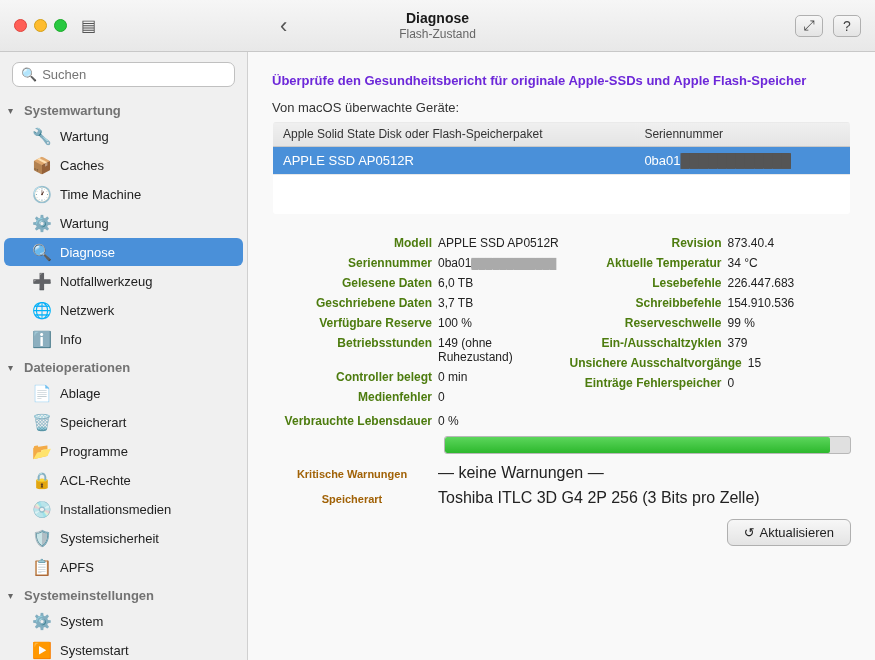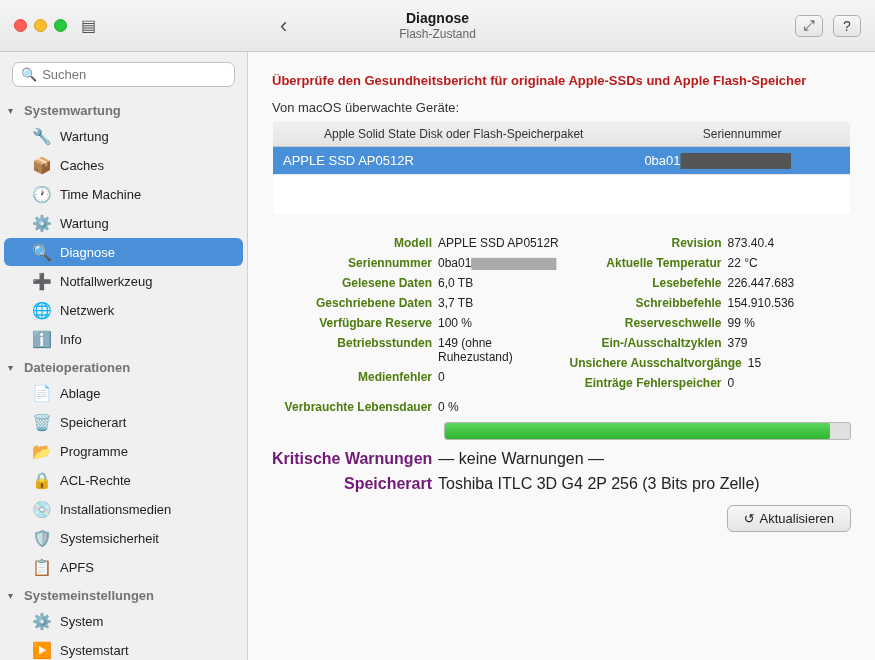--- a/index.html
+++ b/index.html
@@ -177,7 +177,7 @@
     .section-title {
       font-size: 13px;
       font-weight: 700;
-      color: #b91c1c;
+      color: #6d28d9;
       margin-bottom: 10px;
       line-height: 1.4;
     }

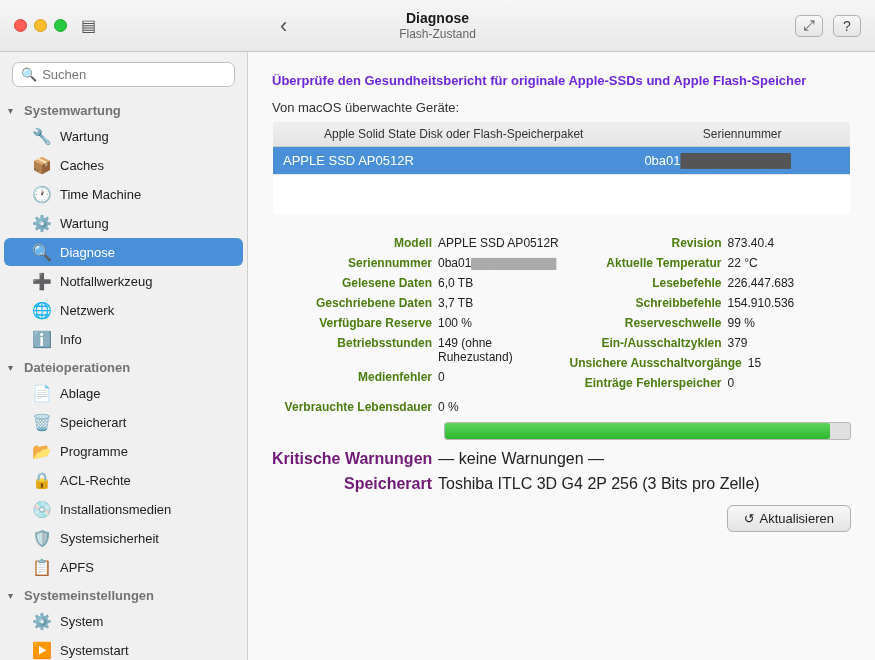--- a/index.html
+++ b/index.html
@@ -199,7 +199,7 @@
       background: linear-gradient(to bottom, #f0f0f0, #e4e4e4);
       border-bottom: 1px solid #c8c8c8;
       padding: 5px 10px;
-      text-align: center;
+      text-align: left;
       font-size: 12px;
       font-weight: 500;
       color: #333;

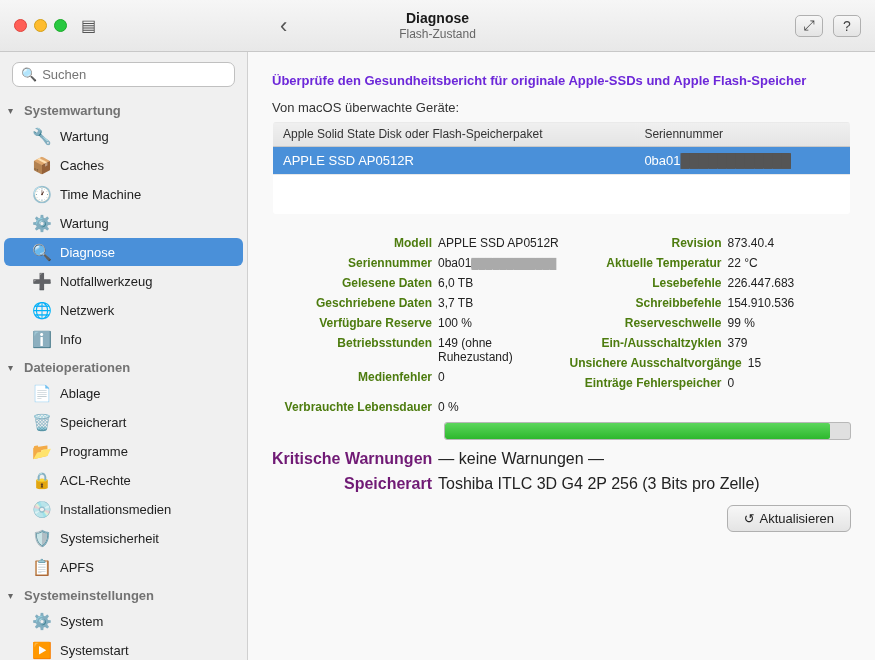--- a/index.html
+++ b/index.html
@@ -469,7 +469,7 @@
         </div>
         <div class="detail-row">
           <span class="detail-label" style="min-width:160px;">Aktuelle Temperatur</span>
-          <span class="detail-value">22 °C</span>
+          <span class="detail-value">34 °C</span>
         </div>
         <div class="detail-row">
           <span class="detail-label" style="min-width:160px;">Lesebefehle</span>

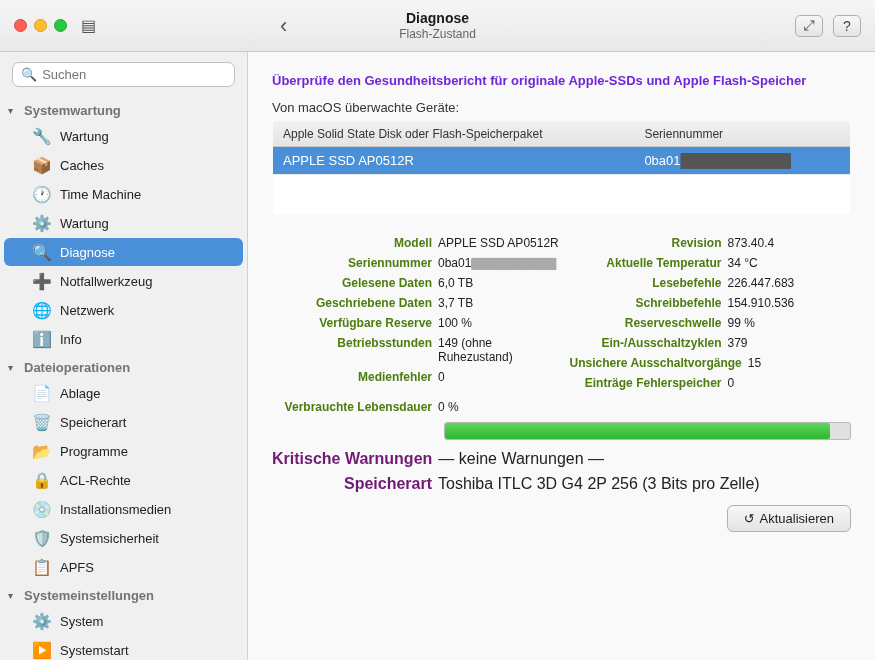--- a/index.html
+++ b/index.html
@@ -457,6 +457,10 @@
           <span class="detail-value">149 (ohne Ruhezustand)</span>
         </div>
         <div class="detail-row">
+          <span class="detail-label">Controller belegt</span>
+          <span class="detail-value">0 min</span>
+        </div>
+        <div class="detail-row">
           <span class="detail-label">Medienfehler</span>
           <span class="detail-value">0</span>
         </div>

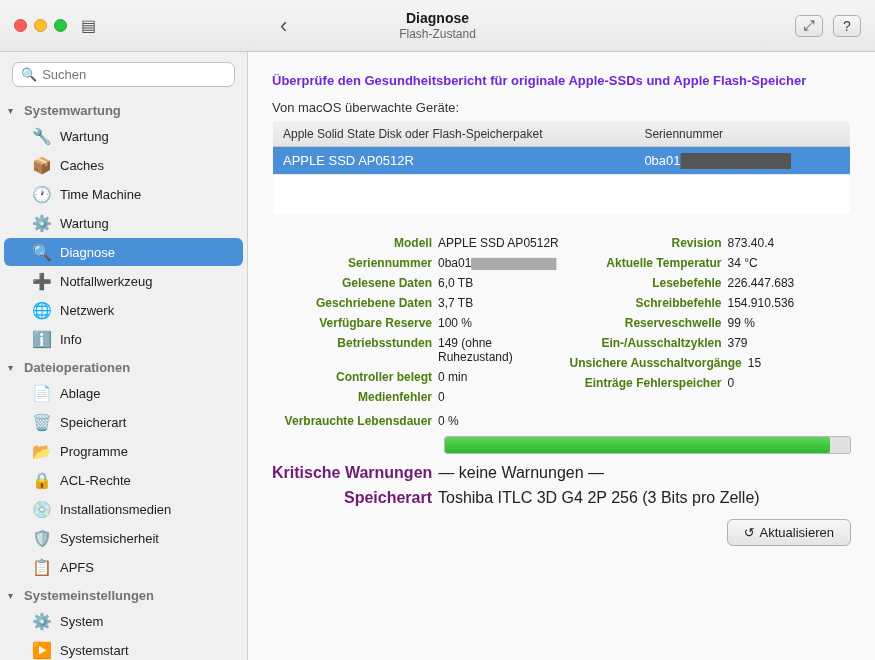--- a/index.html
+++ b/index.html
@@ -256,10 +256,10 @@
       gap: 6px;
     }
     .info-label {
-      font-size: 16px;
+      font-size: 11px;
       font-weight: 600;
-      color: #701a75;
-      text-align: right;
+      color: #a16207;
+      text-align: center;
       min-width: 160px;
       flex-shrink: 0;
     }

